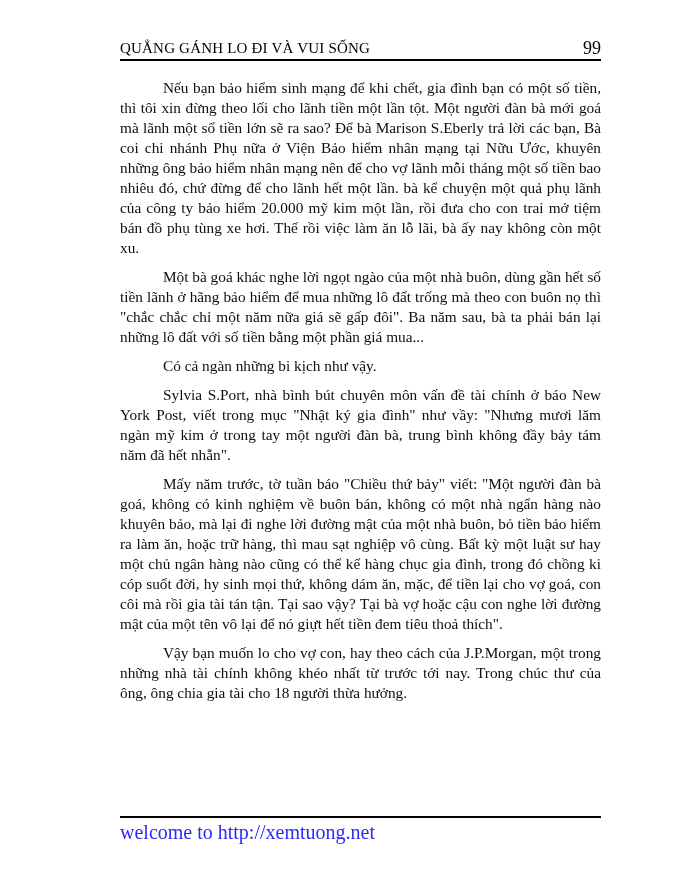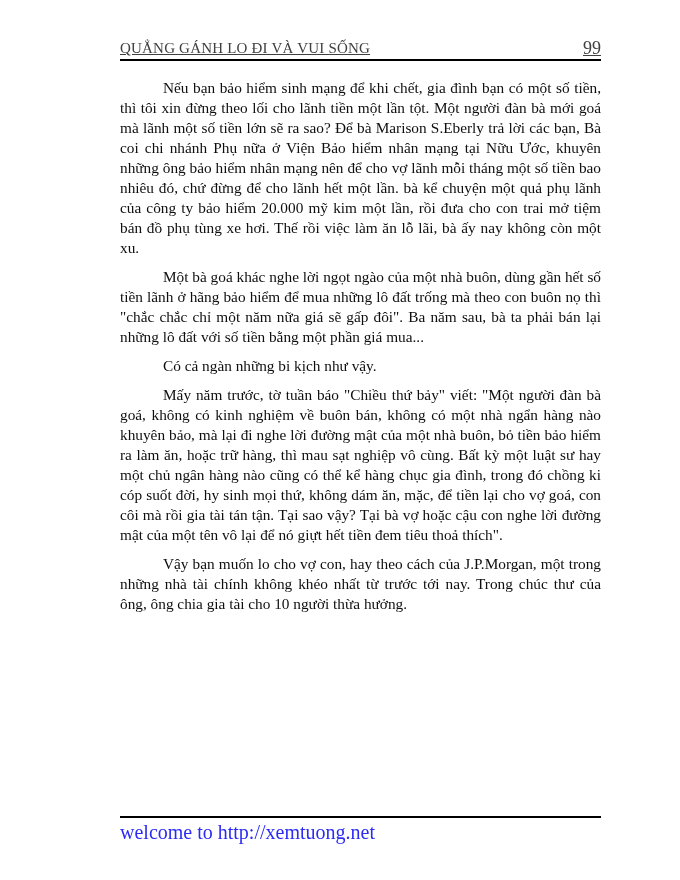--- a/index.html
+++ b/index.html
@@ -26,10 +26,9 @@
     justify-content: space-between;
     align-items: flex-end;
     margin-top: 40px;
-    color: #404040;
+    color: #000000;
     font-size: 15px;
     line-height: 17px;
-    text-decoration: underline;
   }
   .running-title {
     letter-spacing: 0.2px;

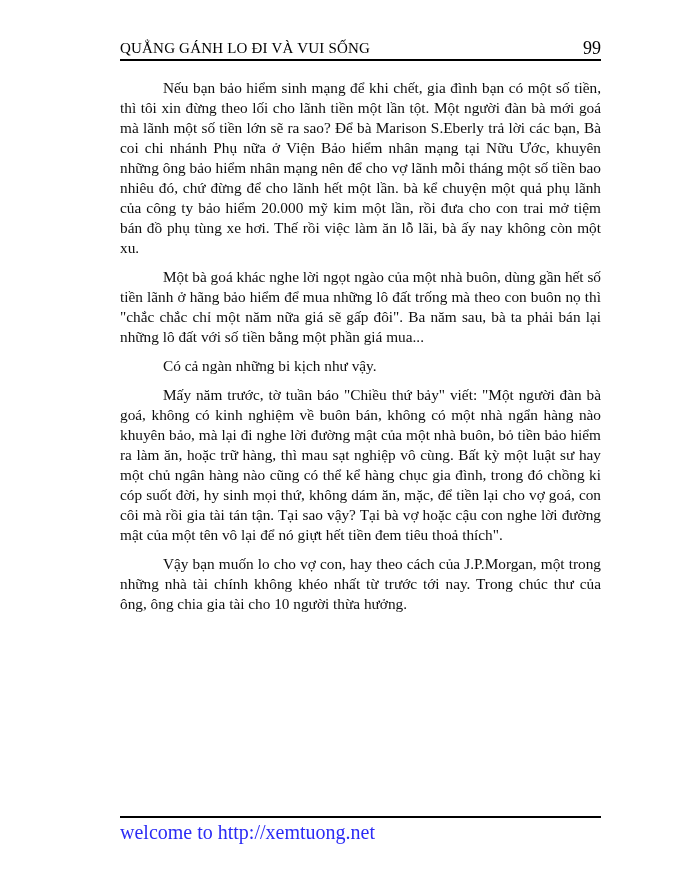--- a/index.html
+++ b/index.html
@@ -89,6 +89,7 @@
       <p>Nếu bạn bảo hiểm sinh mạng để khi chết, gia đình bạn có một số tiền, thì tôi xin đừng theo lối cho lãnh tiền một lần tột. Một người đàn bà mới goá mà lãnh một số tiền lớn sẽ ra sao? Để bà Marison S.Eberly trả lời các bạn, Bà coi chi nhánh Phụ nữa ở Viện Bảo hiểm nhân mạng tại Nữu Ước, khuyên những ông bảo hiểm nhân mạng nên để cho vợ lãnh mỗi tháng một số tiền bao nhiêu đó, chứ đừng để cho lãnh hết một lần. bà kể chuyện một quả phụ lãnh của công ty bảo hiểm 20.000 mỹ kim một lần, rồi đưa cho con trai mở tiệm bán đồ phụ tùng xe hơi. Thế rồi việc làm ăn lỗ lãi, bà ấy nay không còn một xu.</p>
       <p>Một bà goá khác nghe lời ngọt ngào của một nhà buôn, dùng gần hết số tiền lãnh ở hãng bảo hiểm để mua những lô đất trống mà theo con buôn nọ thì "chắc chắc chỉ một năm nữa giá sẽ gấp đôi". Ba năm sau, bà ta phải bán lại những lô đất với số tiền bằng một phần giá mua...</p>
       <p>Có cả ngàn những bi kịch như vậy.</p>
+      <p>Sylvia S.Port, nhà bình bút chuyên môn vấn đề tài chính ở báo New York Post, viết trong mục "Nhật ký gia đình" như vầy: "Nhưng mươi lăm ngàn mỹ kim ở trong tay một người đàn bà, trung bình không đầy bảy tám năm đã hết nhẵn".</p>
       <p>Mấy năm trước, tờ tuần báo "Chiều thứ bảy" viết: "Một người đàn bà goá, không có kinh nghiệm về buôn bán, không có một nhà ngẩn hàng nào khuyên bảo, mà lại đi nghe lời đường mật của một nhà buôn, bỏ tiền bảo hiểm ra làm ăn, hoặc trữ hàng, thì mau sạt nghiệp vô cùng. Bất kỳ một luật sư hay một chủ ngân hàng nào cũng có thể kể hàng chục gia đình, trong đó chồng ki cóp suốt đời, hy sinh mọi thứ, không dám ăn, mặc, để tiền lại cho vợ goá, con côi mà rồi gia tài tán tận. Tại sao vậy? Tại bà vợ hoặc cậu con nghe lời đường mật của một tên vô lại để nó giựt hết tiền đem tiêu thoả thích".</p>
       <p>Vậy bạn muốn lo cho vợ con, hay theo cách của J.P.Morgan, một trong những nhà tài chính không khéo nhất từ trước tới nay. Trong chúc thư của ông, ông chia gia tài cho 10 người thừa hưởng.</p>
     </div>

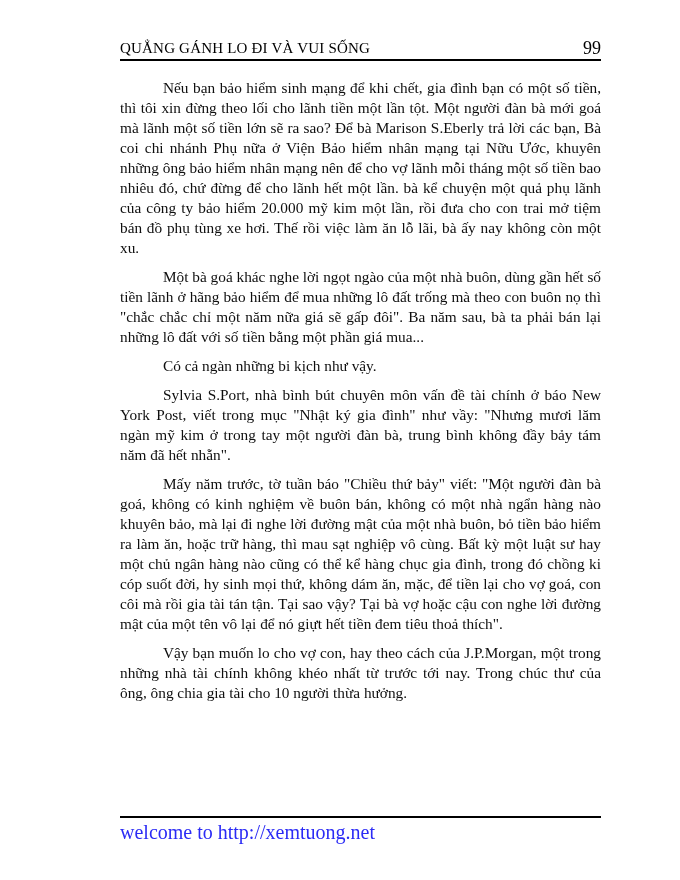--- a/index.html
+++ b/index.html
@@ -91,7 +91,7 @@
       <p>Có cả ngàn những bi kịch như vậy.</p>
       <p>Sylvia S.Port, nhà bình bút chuyên môn vấn đề tài chính ở báo New York Post, viết trong mục "Nhật ký gia đình" như vầy: "Nhưng mươi lăm ngàn mỹ kim ở trong tay một người đàn bà, trung bình không đầy bảy tám năm đã hết nhẵn".</p>
       <p>Mấy năm trước, tờ tuần báo "Chiều thứ bảy" viết: "Một người đàn bà goá, không có kinh nghiệm về buôn bán, không có một nhà ngẩn hàng nào khuyên bảo, mà lại đi nghe lời đường mật của một nhà buôn, bỏ tiền bảo hiểm ra làm ăn, hoặc trữ hàng, thì mau sạt nghiệp vô cùng. Bất kỳ một luật sư hay một chủ ngân hàng nào cũng có thể kể hàng chục gia đình, trong đó chồng ki cóp suốt đời, hy sinh mọi thứ, không dám ăn, mặc, để tiền lại cho vợ goá, con côi mà rồi gia tài tán tận. Tại sao vậy? Tại bà vợ hoặc cậu con nghe lời đường mật của một tên vô lại để nó giựt hết tiền đem tiêu thoả thích".</p>
-      <p>Vậy bạn muốn lo cho vợ con, hay theo cách của J.P.Morgan, một trong những nhà tài chính không khéo nhất từ trước tới nay. Trong chúc thư của ông, ông chia gia tài cho 10 người thừa hưởng.</p>
+      <p>Vậy bạn muốn lo cho vợ con, hay theo cách của J.P.Morgan, một trong những nhà tài chính không khéo nhất từ trước tới nay. Trong chúc thư của ông, ông chia gia tài cho 18 người thừa hưởng.</p>
     </div>
 
   </div>

